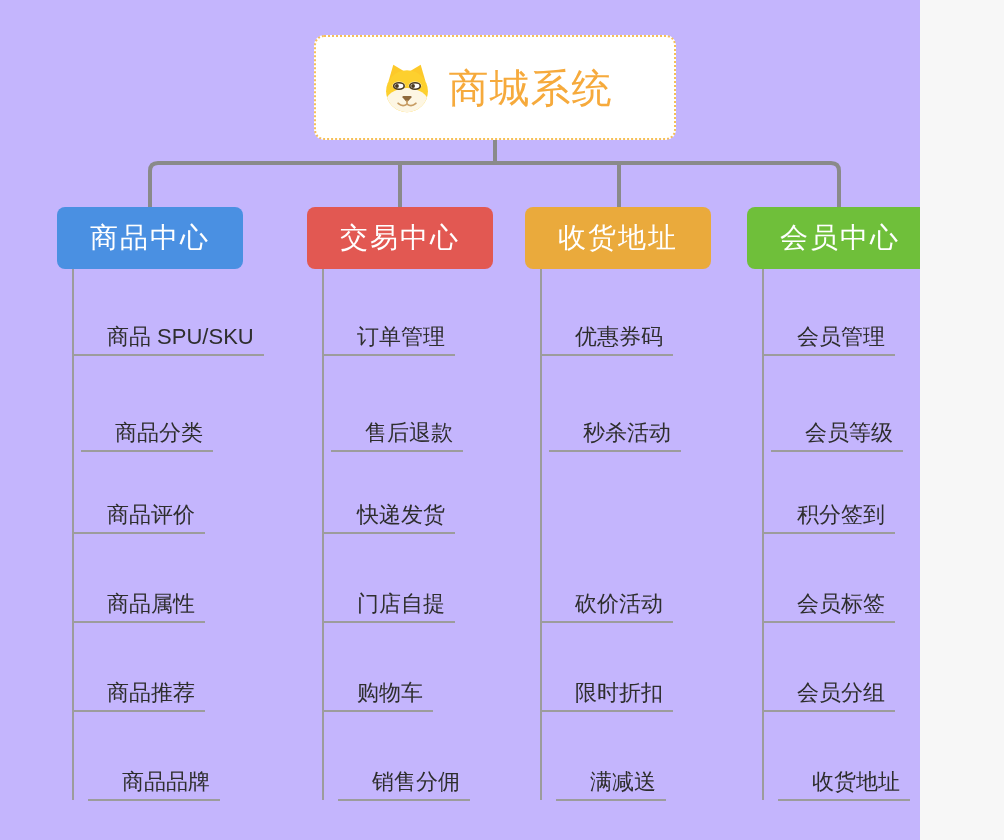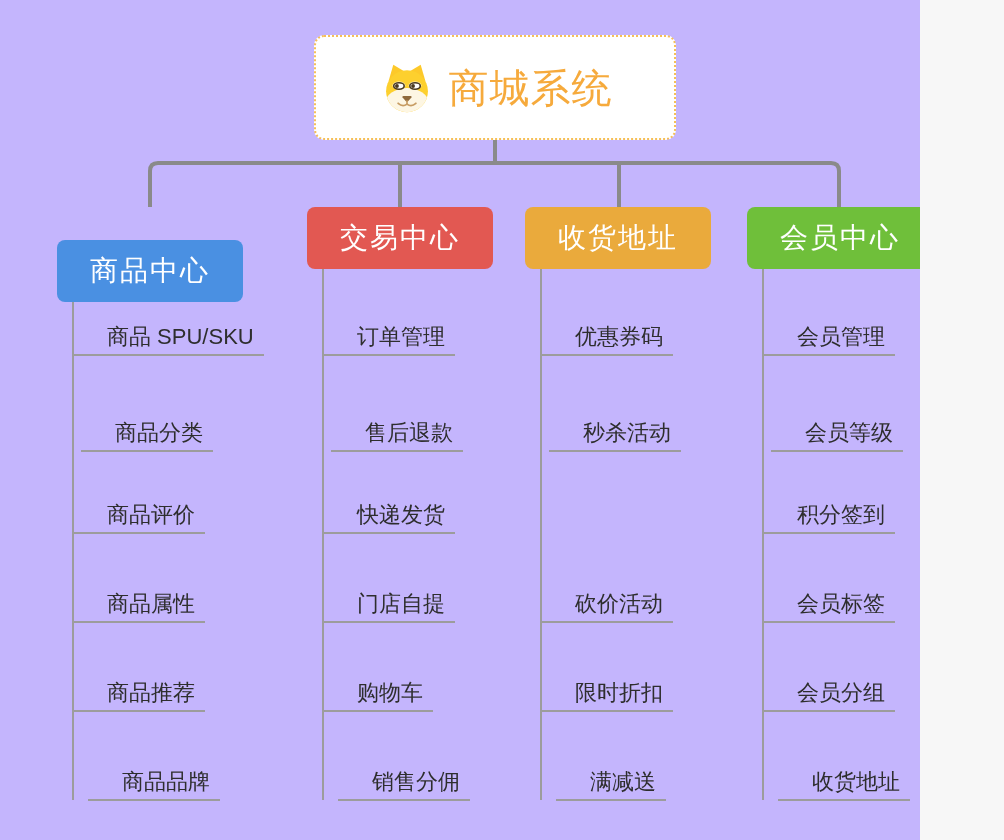--- a/index.html
+++ b/index.html
@@ -98,7 +98,7 @@
     <span class="root-title">商城系统</span>
   </div>
 
-  <div class="branch-node bx0" style="background: rgb(74, 144, 226); margin-top: 33px;">
+  <div class="branch-node bx0" style="background: rgb(74, 144, 226);">
     <span>商品中心</span>
   </div>
   <div class="branch-node bx1" style="background: rgb(226, 88, 82);">

